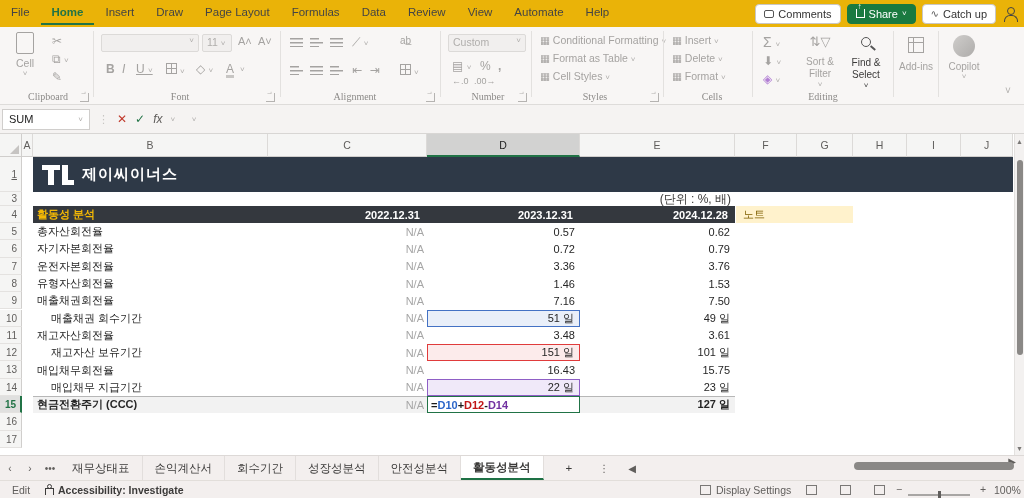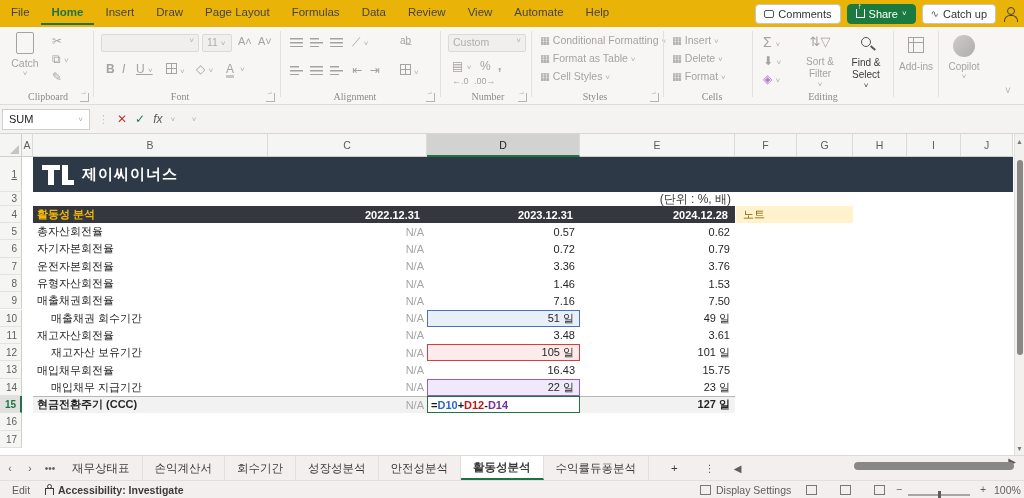--- a/index.html
+++ b/index.html
@@ -130,7 +130,7 @@
 
   <div class="abs" style="left:10px;top:5px;width:30px;text-align:center">
     <div style="width:18px;height:22px;border:1.4px solid #a5a3a1;border-radius:2px;margin:0 auto"></div>
-    <div style="font-size:10.5px;margin-top:3px">Catch</div>
+    <div style="font-size:10.5px;margin-top:3px">Cell</div>
     <div class="chev">˅</div>
   </div>
   <div class="abs ic" style="left:52px;top:8px">✂</div>

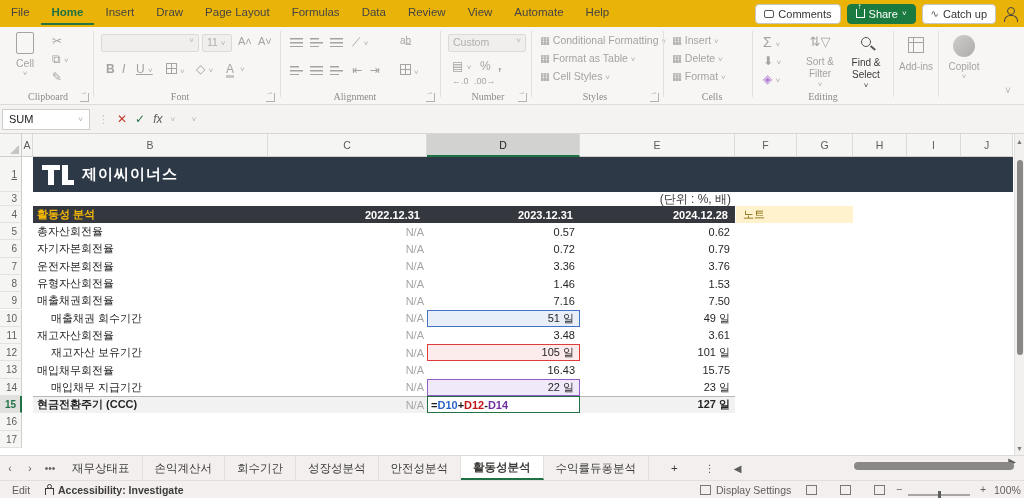--- a/index.html
+++ b/index.html
@@ -319,7 +319,7 @@
       <div class="cell num" style="left: 580px; top: 192.8px; width: 150px; height: 17.3px;">3.61</div>
       <div class="cell" style="left: 51px; top: 210.1px; width: 217px; height: 17.3px;">재고자산 보유기간</div>
       <div class="cell num gray" style="left: 268px; top: 210.1px; width: 156px; height: 17.3px;">N/A</div>
-      <div class="cell num hl-red" style="left: 427px; top: 210.1px; width: 153px; height: 17.3px; padding-right: 5px;">105 일</div>
+      <div class="cell num hl-red" style="left: 427px; top: 210.1px; width: 153px; height: 17.3px; padding-right: 5px;">151 일</div>
       <div class="cell num" style="left: 580px; top: 210.1px; width: 150px; height: 17.3px;">101 일</div>
       <div class="cell" style="left: 37px; top: 227.4px; width: 231px; height: 17.3px;">매입채무회전율</div>
       <div class="cell num gray" style="left: 268px; top: 227.4px; width: 156px; height: 17.3px;">N/A</div>

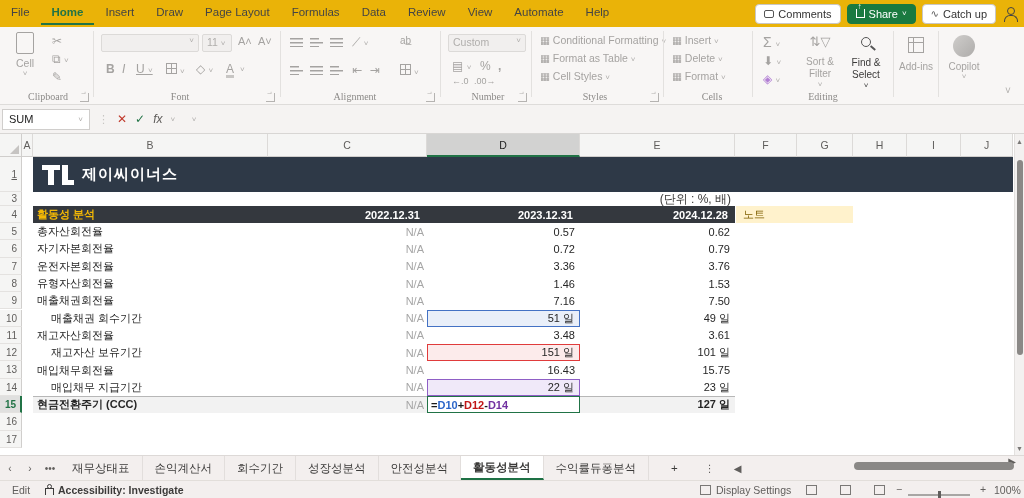--- a/index.html
+++ b/index.html
@@ -360,7 +360,6 @@
       <div class="stab">성장성분석</div>
       <div class="stab">안전성분석</div>
       <div class="stab active">활동성분석</div>
-      <div class="stab">수익률듀퐁분석</div>
     </div>
   <div class="stab" style="border:none;padding:0 22px">+</div>
   <div class="nav-ar">⋮</div>

